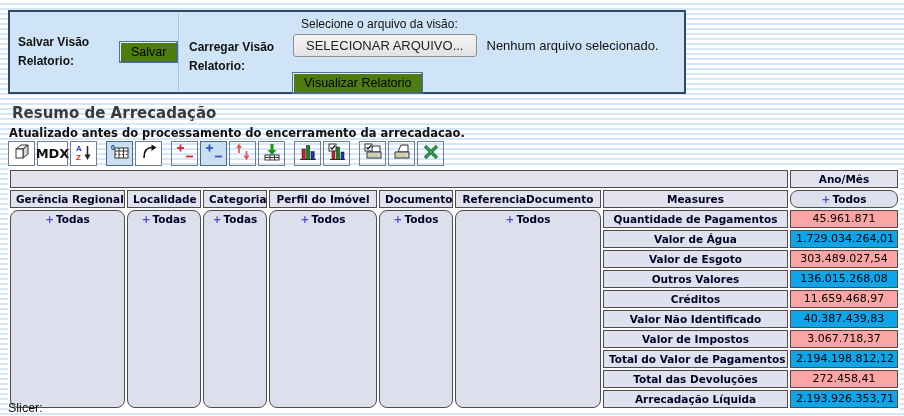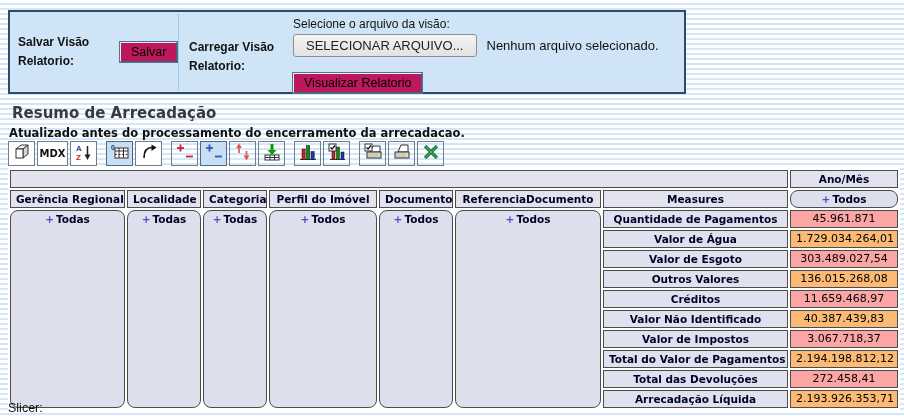--- a/index.html
+++ b/index.html
@@ -21,7 +21,7 @@
   .sec-save .blk-label{width:88px;}
   .sec-load .blk-label{margin-top:26px;}
   .file-col{display:flex;flex-direction:column;align-items:flex-start;padding-top:5px;}
-  .file-prompt{font-size:12px;color:#111;margin-bottom:3px;}
+  .file-prompt{font-size:12px;color:#111;margin-bottom:3px;margin-left:8px;}
   .file-row{display:flex;align-items:center;gap:10px;margin-bottom:16px;}
   .btn-blue{
     font-family:"Liberation Sans",sans-serif;font-size:12.5px;color:#000;

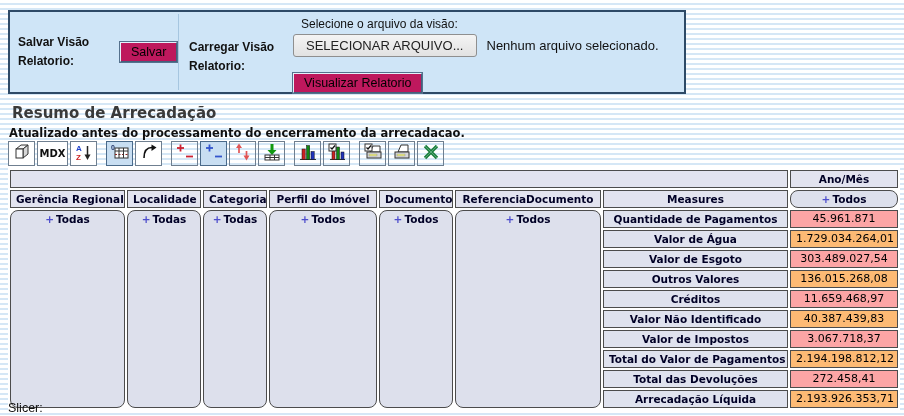--- a/index.html
+++ b/index.html
@@ -25,7 +25,7 @@
   .file-row{display:flex;align-items:center;gap:10px;margin-bottom:16px;}
   .btn-blue{
     font-family:"Liberation Sans",sans-serif;font-size:12.5px;color:#000;
-    background:#be185d;
+    background:#4d7c0f;
     border:1px solid;border-color:#e4f0fb #44607c #44607c #e4f0fb;
     outline:1px solid #55718d;
     padding:2px 10px;cursor:pointer;

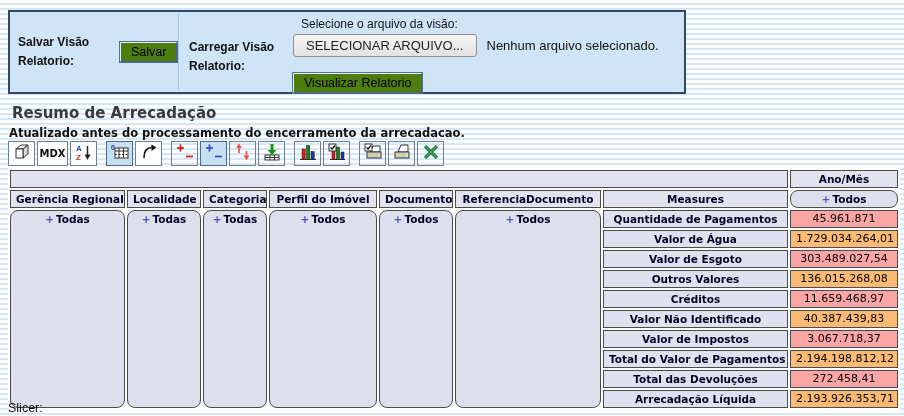--- a/index.html
+++ b/index.html
@@ -57,7 +57,7 @@
   .tbtn.pressed{background:#c8def2;border-color:#4a6a8a;}
   .tbtn.gap{margin-right:9px;}
   .tbtn.wide{width:31px;}
-  .mdx-label{font-family:"DejaVu Sans",sans-serif;font-size:10px;font-weight:bold;color:#111;}
+  .mdx-label{font-family:"DejaVu Sans",sans-serif;font-size:13px;font-weight:bold;color:#111;}
   
   table.pivot{
     position:absolute;left:8px;top:168px;width:890px;

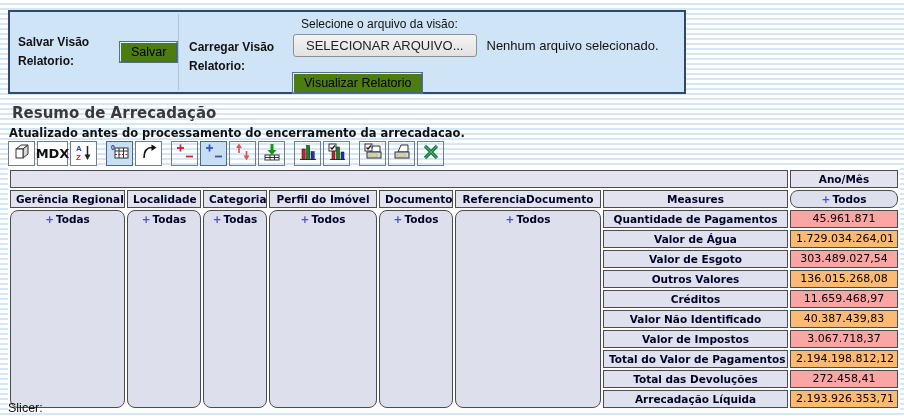--- a/index.html
+++ b/index.html
@@ -73,7 +73,7 @@
   th.hdr-left{text-align:left;}
   td.member{background:#dde0ec;color:#000026;font-weight:bold;text-align:left;vertical-align:top;border-radius:8px;}
   td.mname{background:#dfe2ee;color:#000026;font-weight:bold;text-align:left;}
-  td.val{background:#fdba74;color:#000;text-align:right;font-size:11px;}
+  td.val{background:#0ea5e9;color:#000;text-align:right;font-size:11px;}
   tr.alt td.val{background:#fca5a5;}
   .plus{color:#4d4dcc;font-weight:bold;margin-right:2px;cursor:pointer;}
   

